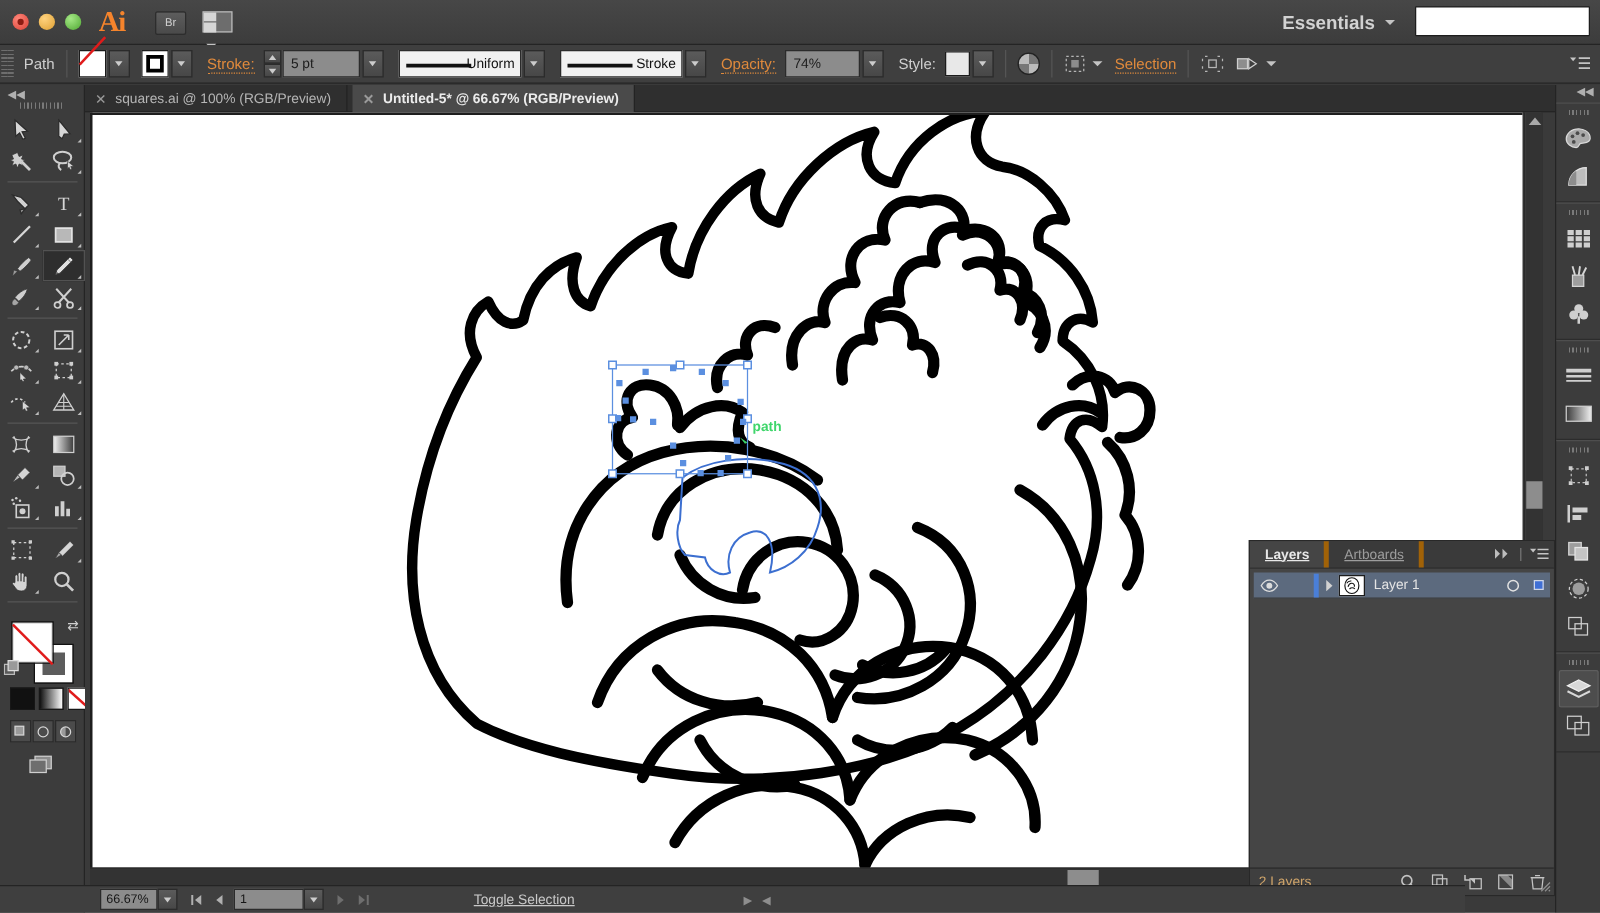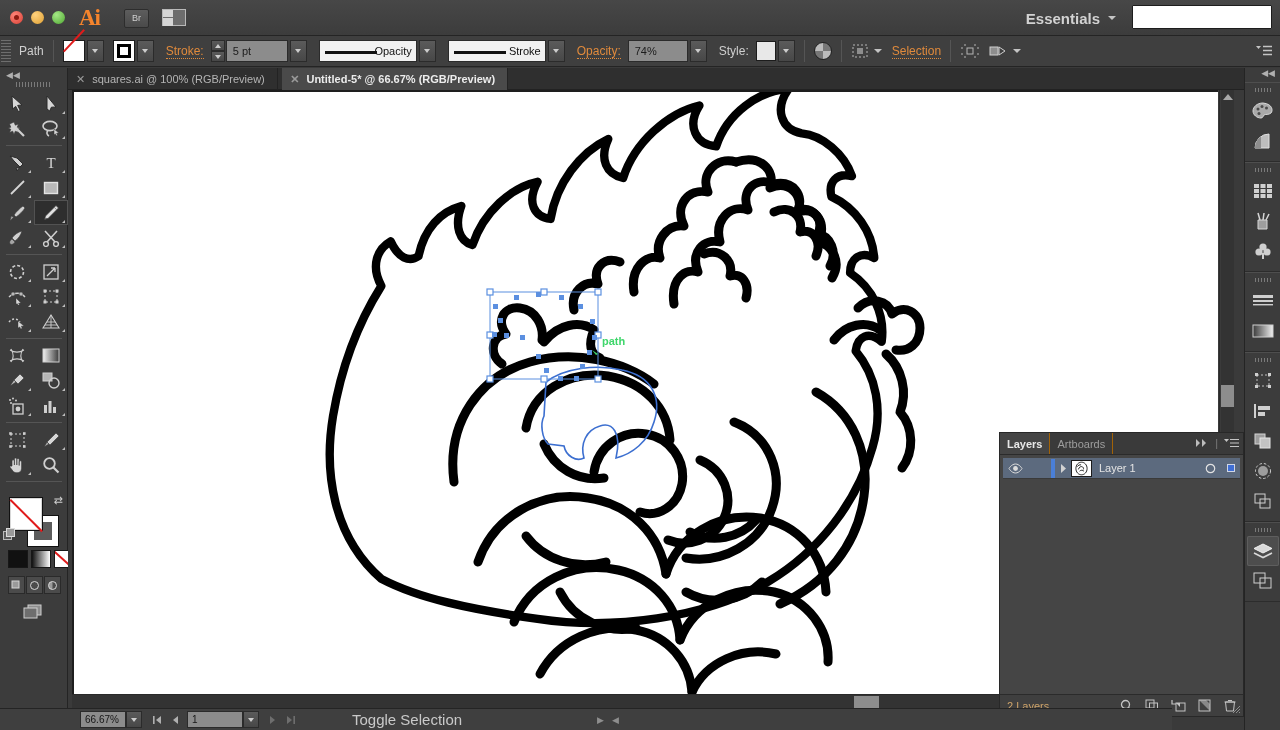--- a/index.html
+++ b/index.html
@@ -286,7 +286,7 @@
       <span class="caret-dn2"></span>
     </div>
     <div style="width:12px"></div>
-    <div class="combo-wide">Opacity</div>
+    <div class="combo-wide">Uniform</div>
     <div class="mini-drop">
       <span class="caret-dn2"></span>
     </div>

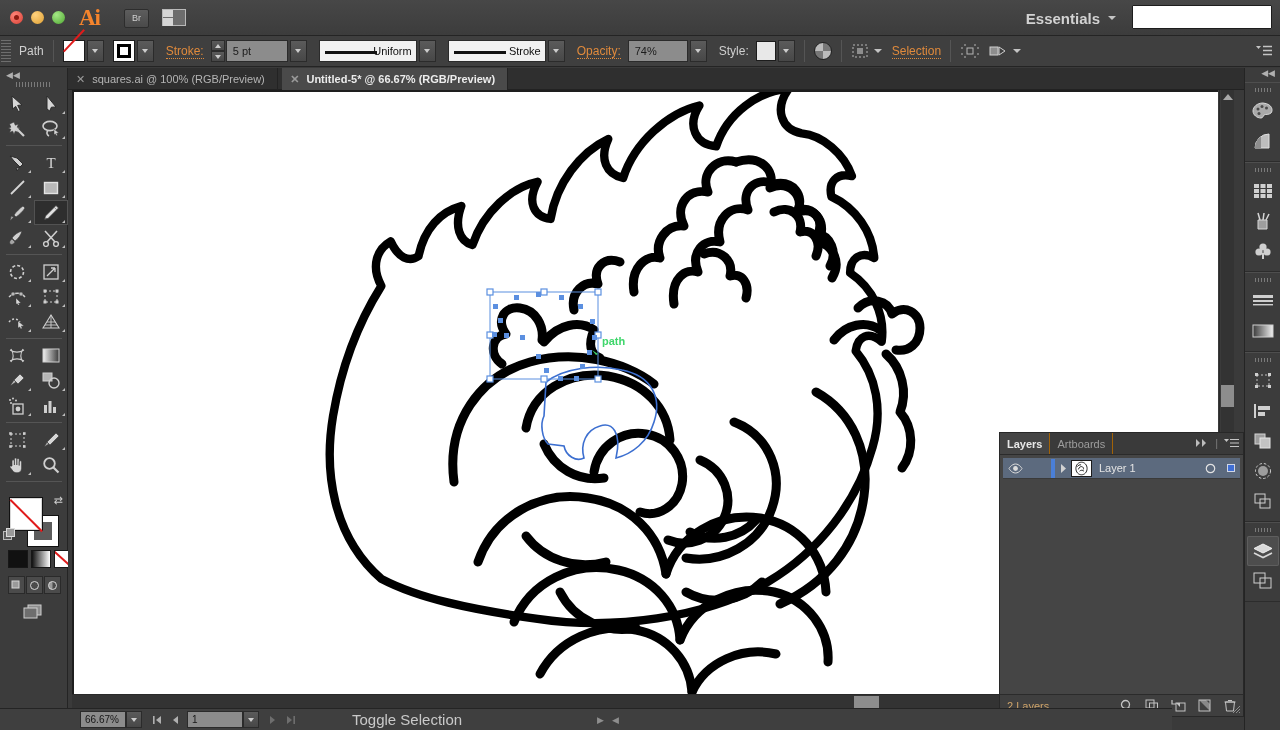--- a/index.html
+++ b/index.html
@@ -187,8 +187,8 @@
   }
   .lp-tabs { height:22px; background:#3a3a3a; display:flex; align-items:stretch;
     border-bottom:1px solid #2b2b2b; position:relative; }
-  .lp-tab { padding:0 7px; display:flex; align-items:center; font-size:11px;
-    color:#9d9d9d; border-right:1px solid #a16207; }
+  .lp-tab { padding:0 12px; display:flex; align-items:center; font-size:11px;
+    color:#9d9d9d; border-right:4px solid #a16207;text-decoration:underline; }
   .lp-tab.active { background:#454545; color:#e8e8e8; font-weight:bold; }
   .lp-tabtools { position:absolute; right:4px; top:4px; display:flex; gap:6px; align-items:center; }
   .lp-body { position:absolute; left:0; top:22px; right:0; bottom:22px; background:#454545; padding:3px 3px 0; }

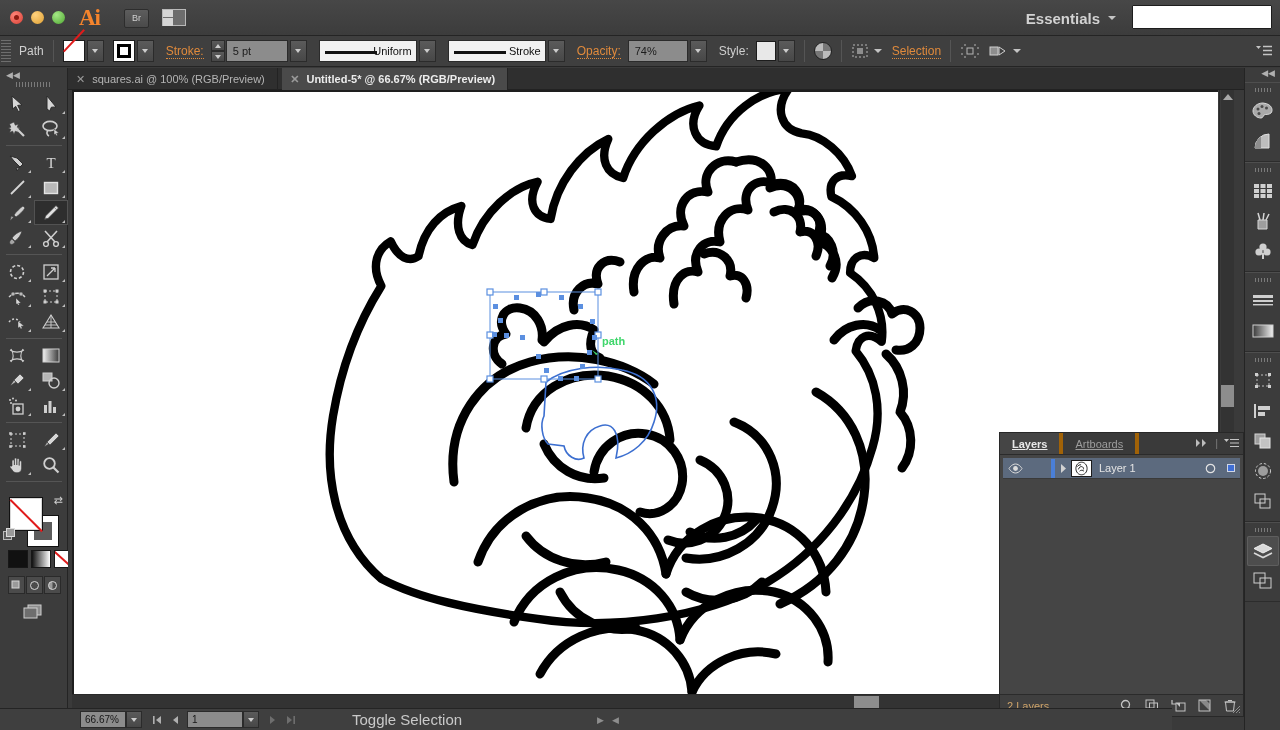--- a/index.html
+++ b/index.html
@@ -223,7 +223,7 @@
   .sb-nav { display:flex; align-items:center; gap:9px; margin-left:10px; }
   .sb-page { width:56px;height:17px; background:#8c8c8c; border:1px solid #2b2b2b;
     color:#161616; font-size:10px; display:flex;align-items:center; padding-left:4px; margin-left:8px; }
-  .sb-status { flex:0 0 auto; margin-left:56px; font-size:15px; color:#c9c9c9; }
+  .sb-status { flex:0 0 auto; margin-left:83px; font-size:11px; color:#c9c9c9;text-decoration:underline; }
   .sb-arrow { color:#8e8e8e; font-size:9px; }
   .hscroll { position:absolute; left:72px; bottom:22px; width:1152px; height:14px;
     background:#333; border-top:1px solid #2a2a2a; }

